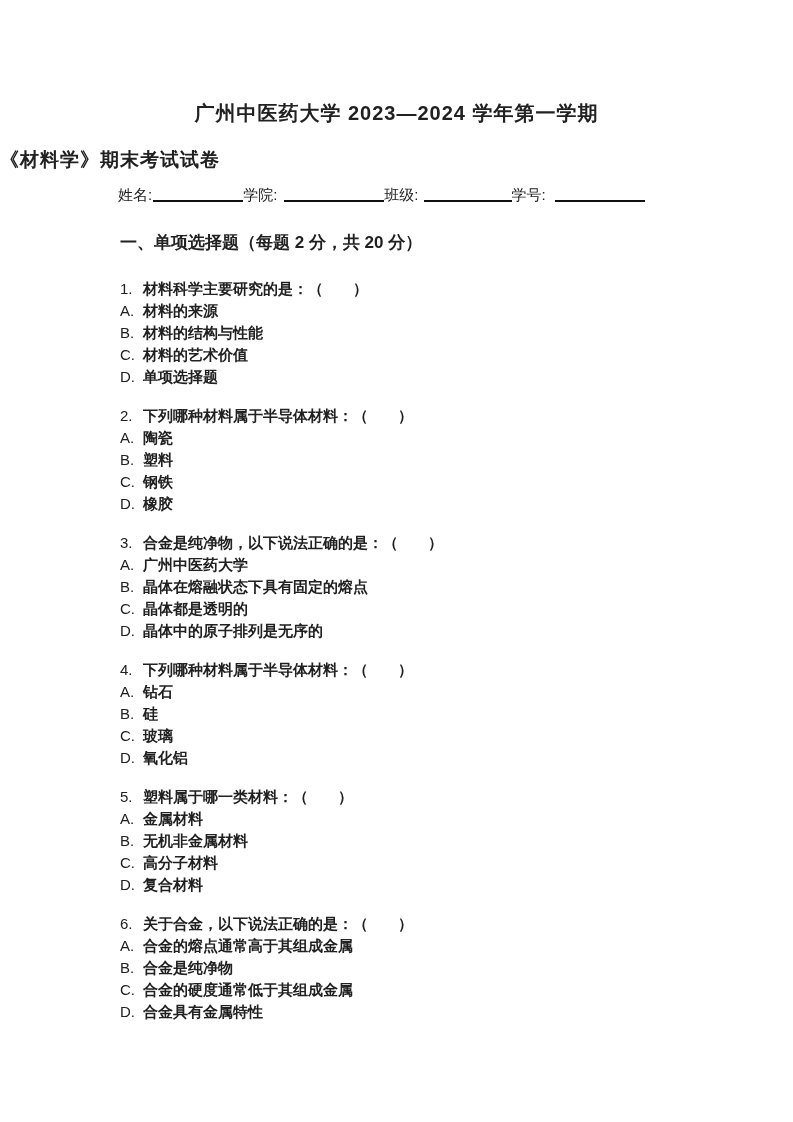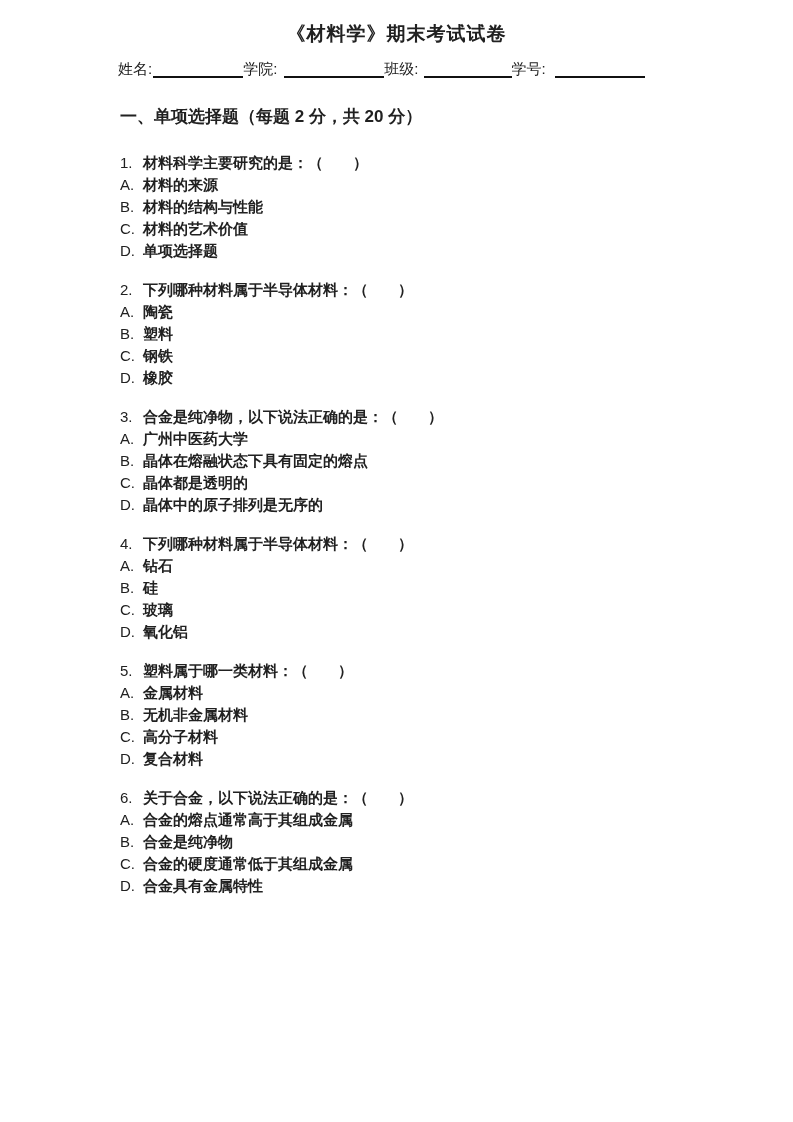--- a/index.html
+++ b/index.html
@@ -70,6 +70,7 @@
 
 <div class="page">
 
+  <div class="doc-title-1">广州中医药大学 2023—2024 学年第一学期</div>
   <div class="doc-title-2">《材料学》期末考试试卷</div>
 
   <div class="info-row">

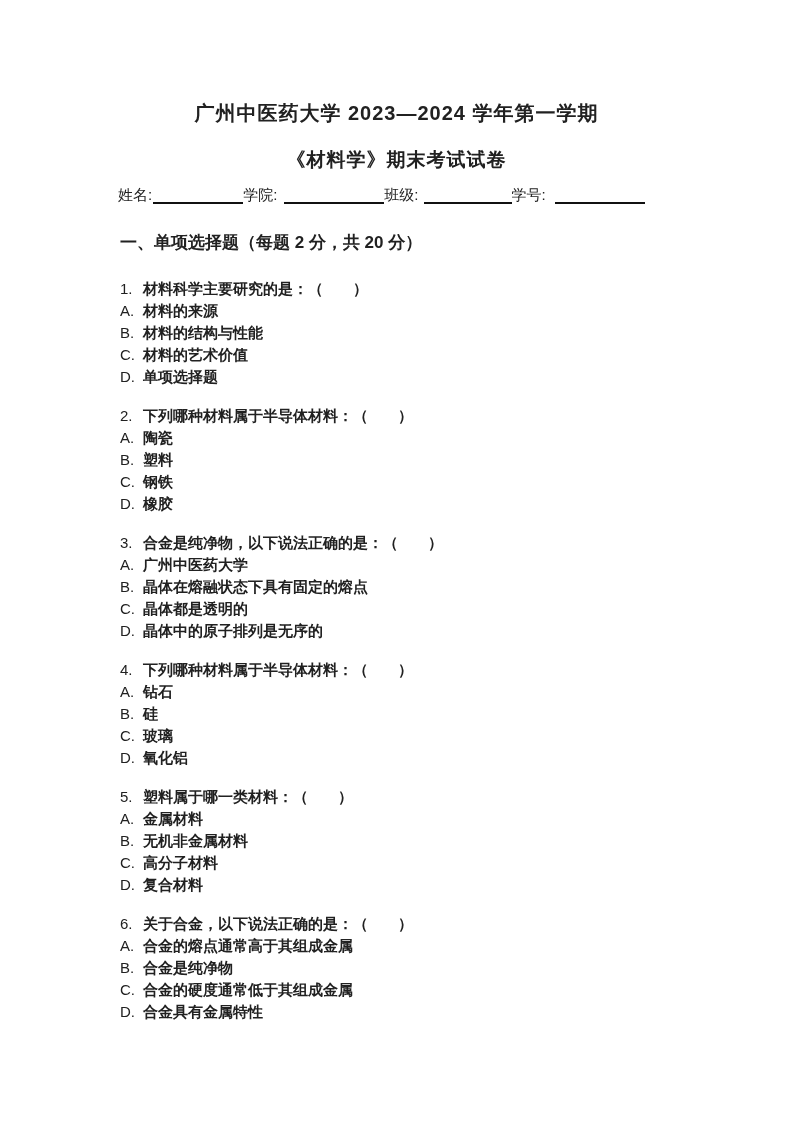--- a/index.html
+++ b/index.html
@@ -24,7 +24,7 @@
   }
   .doc-title-2 {
     margin-top: 21px;
-    text-align: center;
+    text-align: left;
     font-size: 19px;
     font-weight: 600;
     line-height: 25px;

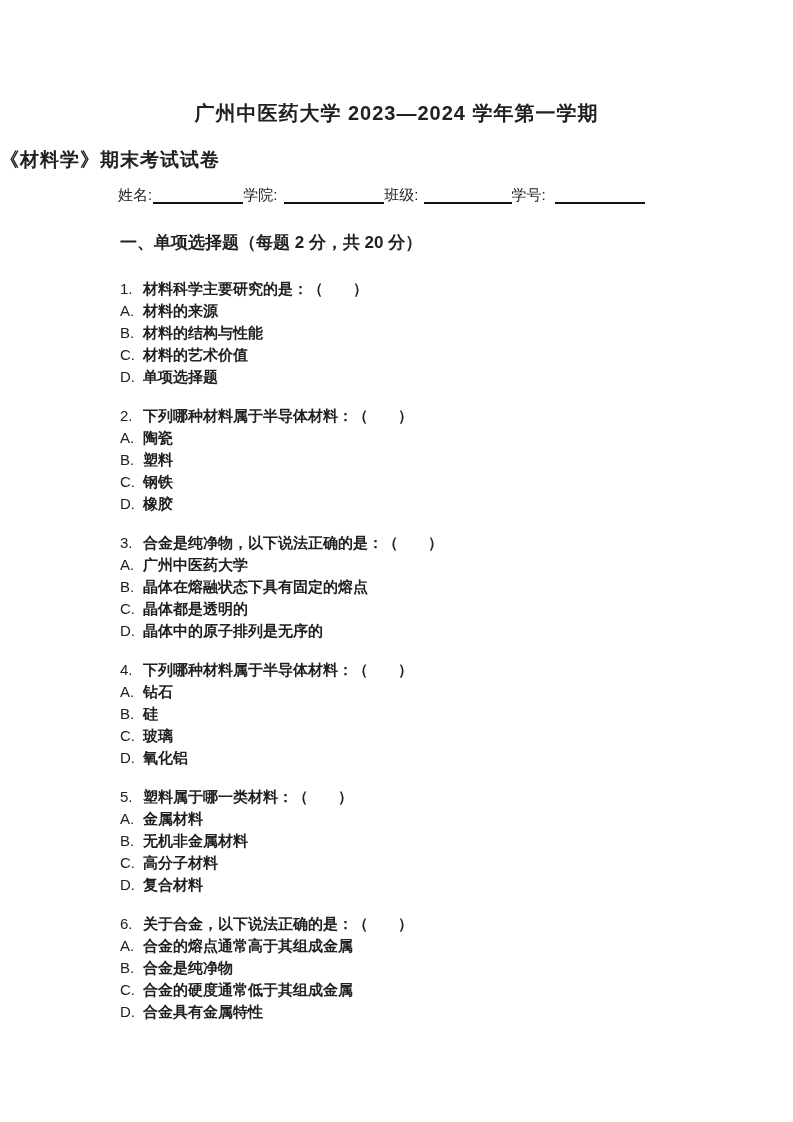--- a/index.html
+++ b/index.html
@@ -34,7 +34,7 @@
     margin: 12px 0 0 118px;
     width: 557px;
     display: flex;
-    align-items: center;
+    align-items: flex-start;
     font-size: 15px;
     line-height: 21px;
     white-space: nowrap;

